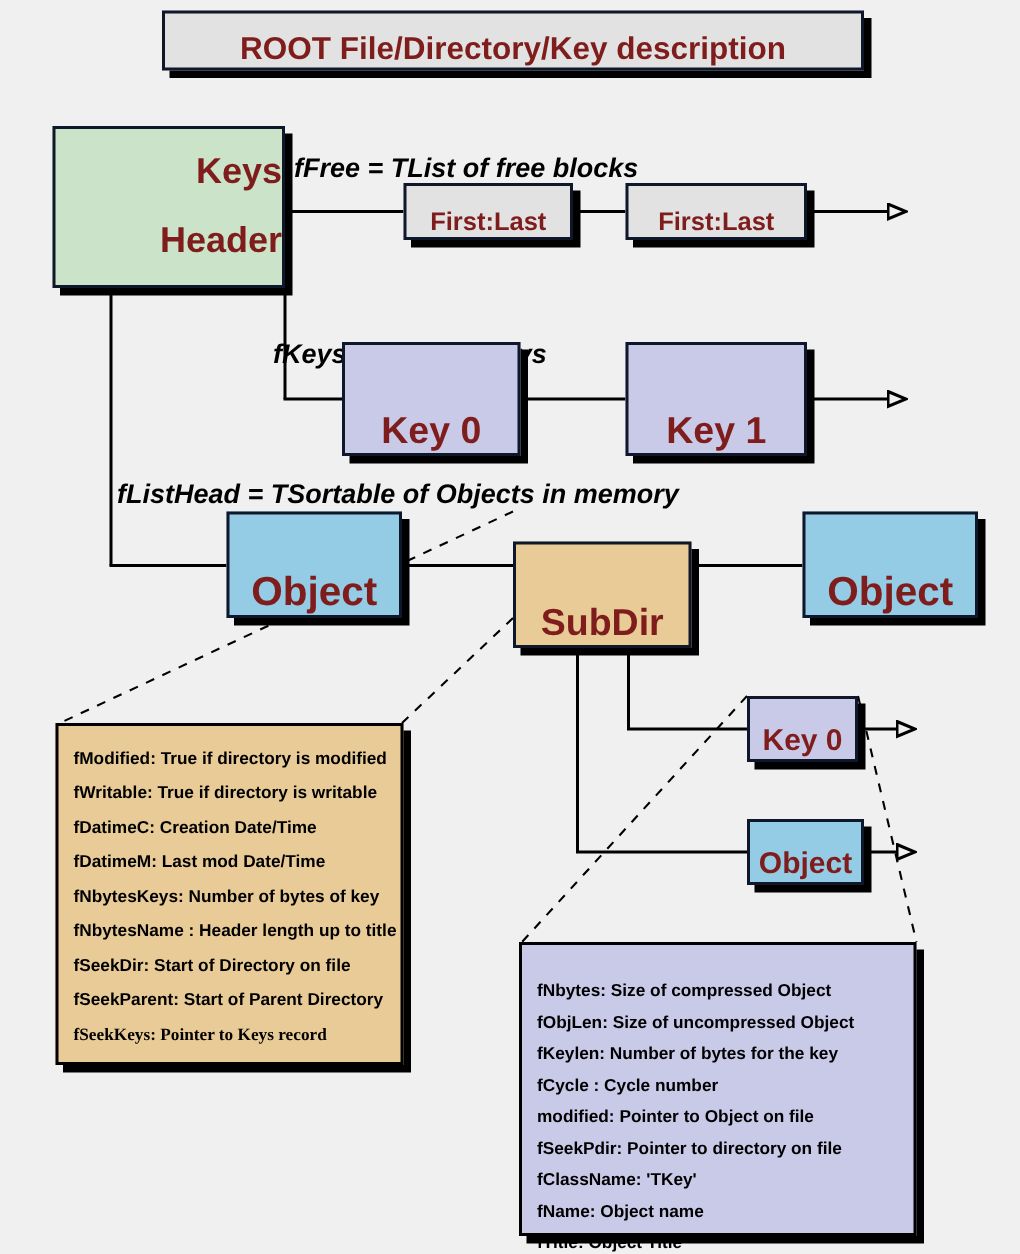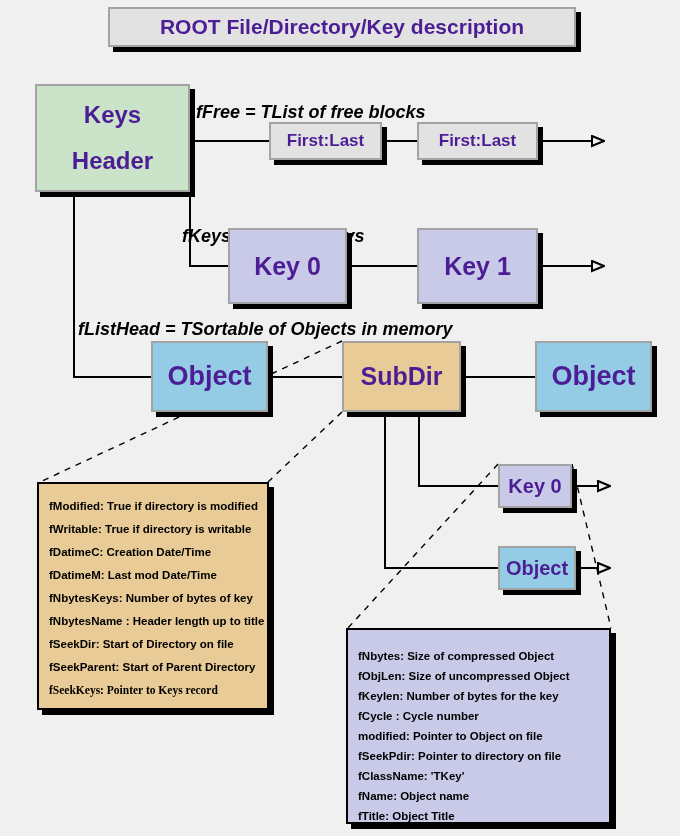--- a/index.html
+++ b/index.html
@@ -30,11 +30,11 @@
   .box {
     position: absolute;
     box-sizing: border-box;
-    border: 2px solid #a3a3a3;
+    border: 2px solid #0f172a;
     display: flex;
-    align-items: center;
+    align-items: flex-end;
     justify-content: center;
-    color: #4c1d95;
+    color: #7f1d1d;
     box-shadow: 5px 5px 0 #000;
   }
   .title-box {

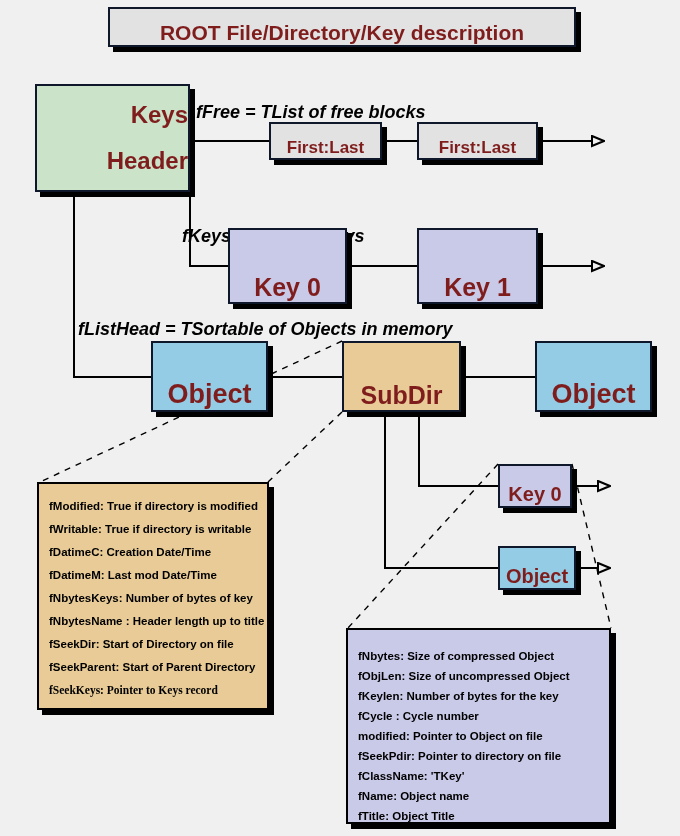--- a/index.html
+++ b/index.html
@@ -194,7 +194,7 @@
   <div class="box object-box" style="left:151px; top:341px; width:117px; height:71px;">
     <span>Object</span>
   </div>
-  <div class="box subdir-box" style="left:342px; top:341px; width:119px; height:71px;">
+  <div class="box subdir-box" style="left:342px; top:361px; width:119px; height:71px;">
     <span>SubDir</span>
   </div>
   <div class="box object-box" style="left:535px; top:341px; width:117px; height:71px;">

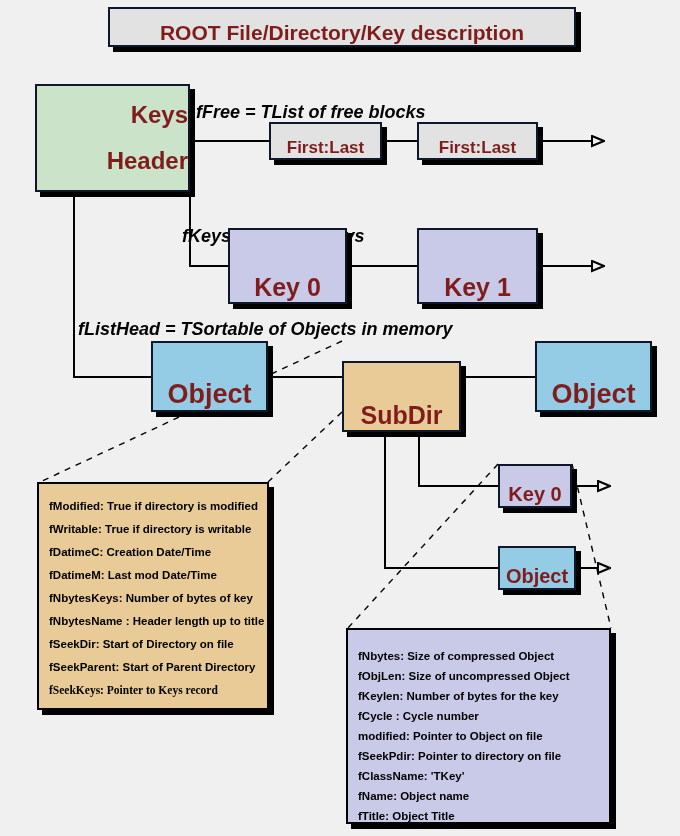--- a/index.html
+++ b/index.html
@@ -109,7 +109,7 @@
   }
   .detail-panel.dir .row { margin: 0 0 11px 0; }
   .detail-panel.dir .row:last-child { margin-bottom: 12px; font-family: Liberation Serif, serif; }
-  .detail-panel.key .row { margin: 4px 0 8px 0; }
+  .detail-panel.key .row { margin: 9px 0 8px 0; }
   .detail-panel.key .row:last-child { margin-bottom: 0; }
 </style>
 </head>

